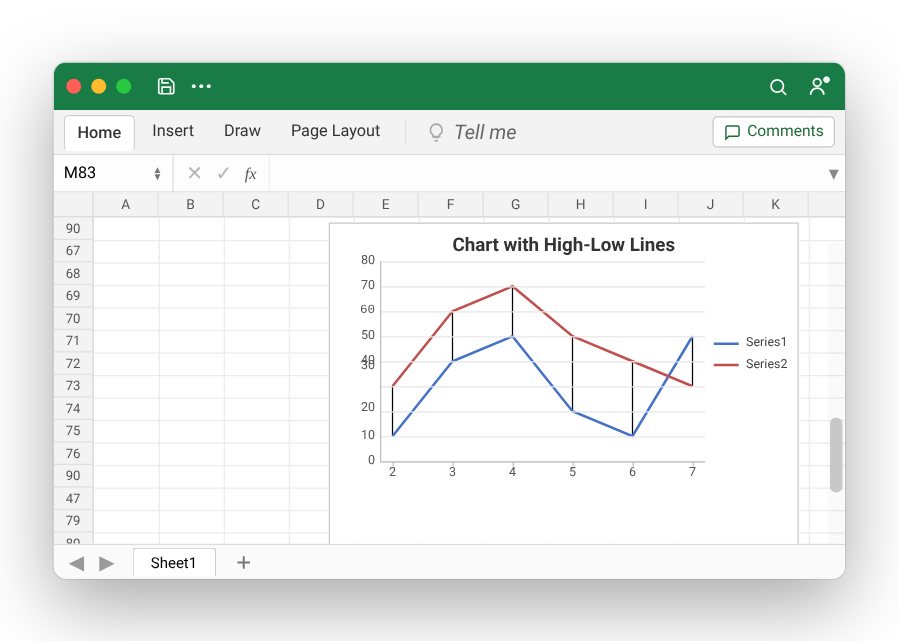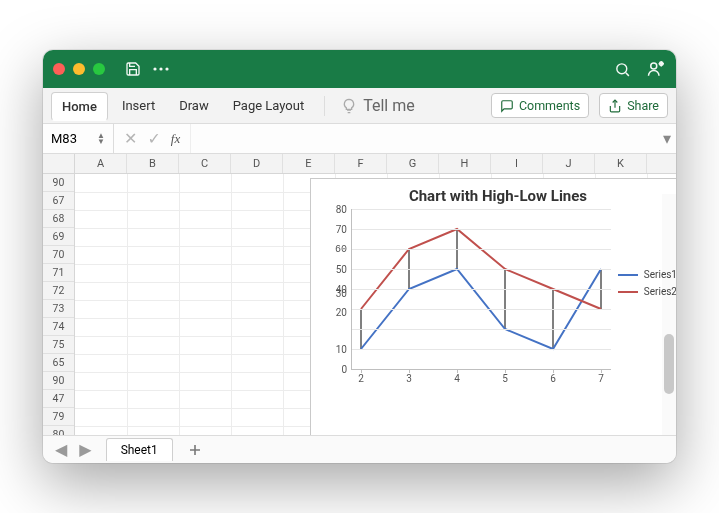--- a/index.html
+++ b/index.html
@@ -28,7 +28,7 @@
   }
   .tab { padding:6px 10px; font-size:13px; color:#333; border-radius:4px; }
   .tab.active { background:#fff; border:1px solid #d0d0d0; border-bottom:1px solid #fff; position:relative; top:1px; font-weight:500;}
-  .tell { display:flex; align-items:center; gap:6px; color:#666; margin-left:6px;}
+  .tell { display:flex; align-items:center; gap:6px; color:#666; margin-left:6px;font-style:italic;}
   .bulb { width:16px; height:16px; }
   .ribbon-spacer{flex:1;}
   .rbtn { border:1px solid #c8c8c8; border-radius:4px; padding:4px 8px; font-size:12.5px; color:#1f6b3a; background:#fff; display:flex; align-items:center; gap:5px; margin-left:6px;}

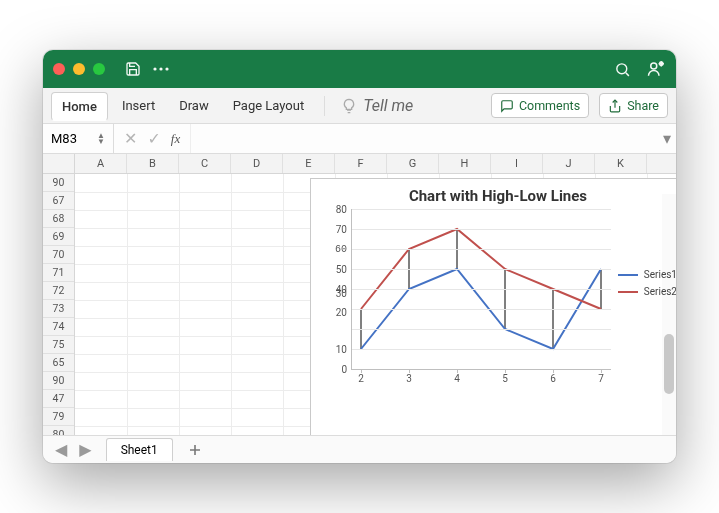--- a/index.html
+++ b/index.html
@@ -140,14 +140,6 @@
           <path d="M21 15a2 2 0 0 1-2 2H7l-4 4V5a2 2 0 0 1 2-2h14a2 2 0 0 1 2 2z"></path>
         </svg>
       <span>Comments</span>
-    </div>
-    <div class="rbtn">
-      <svg width="14" height="14" viewBox="0 0 24 24" fill="none" stroke="#1f6b3a" stroke-width="2">
-          <path d="M4 12v8a2 2 0 0 0 2 2h12a2 2 0 0 0 2-2v-8"></path>
-          <polyline points="16 6 12 2 8 6"></polyline>
-          <line x1="12" y1="2" x2="12" y2="15"></line>
-        </svg>
-      <span>Share</span>
     </div>
   </div>
 

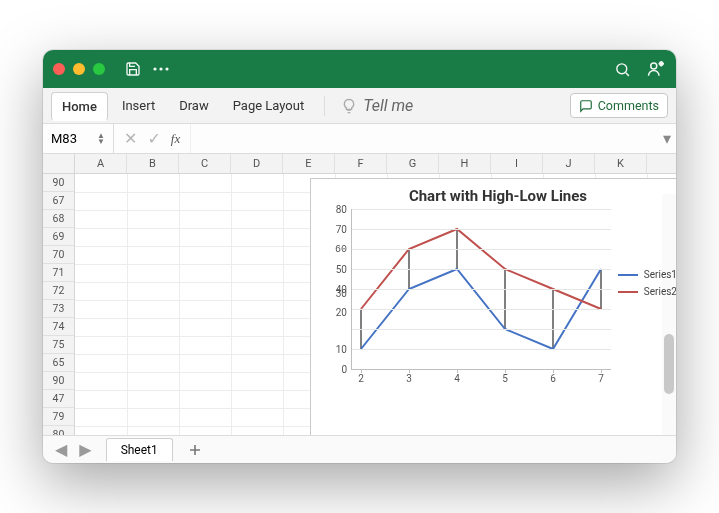--- a/index.html
+++ b/index.html
@@ -37,7 +37,7 @@
     height: 30px; display:flex; align-items:center; border-bottom:1px solid #dcdcdc;
     background:#fdfdfd;
   }
-  .namebox { width:71px; height:100%; border-right:1px solid #dcdcdc; display:flex; align-items:center; padding:0 8px; font-size:13px; justify-content:space-between;}
+  .namebox { width:96px; height:100%; border-right:1px solid #dcdcdc; display:flex; align-items:center; padding:0 8px; font-size:13px; justify-content:space-between;}
   .stepper { display:flex; flex-direction:column; line-height:6px; color:#777; font-size:8px;}
   .fx-tools { display:flex; align-items:center; gap:10px; padding:0 10px; color:#b5b5b5;}
   .fx-tools .fx { color:#555; font-style:italic; font-size:13px; font-family: "Times New Roman", serif;}

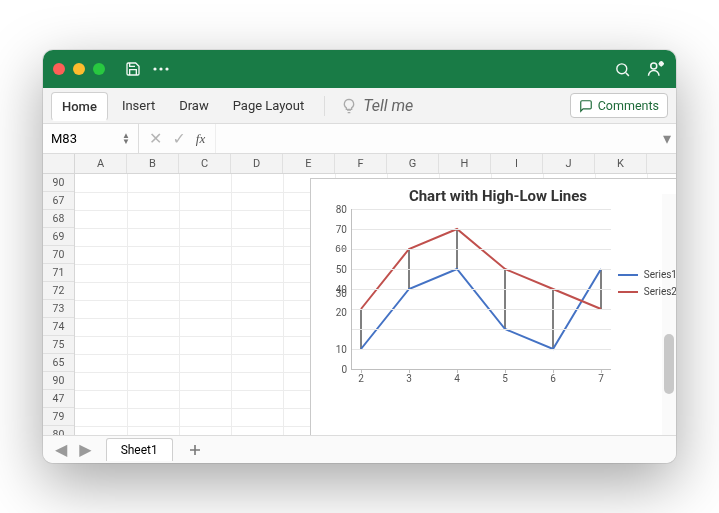--- a/index.html
+++ b/index.html
@@ -58,7 +58,7 @@
   
   .chart {
     position:absolute; left:188px; top:4px; width:376px; height:276px;
-    background:#fff; border:1px solid #c9c9c9;margin-left:47px;
+    background:#fff; border:1px solid #c9c9c9;
   }
   .chart-title { text-align:center; font-weight:700; font-size:15px; color:#333; margin-top:8px;}
   .plot { position:absolute; left:40px; top:30px; width:260px; height:160px;}

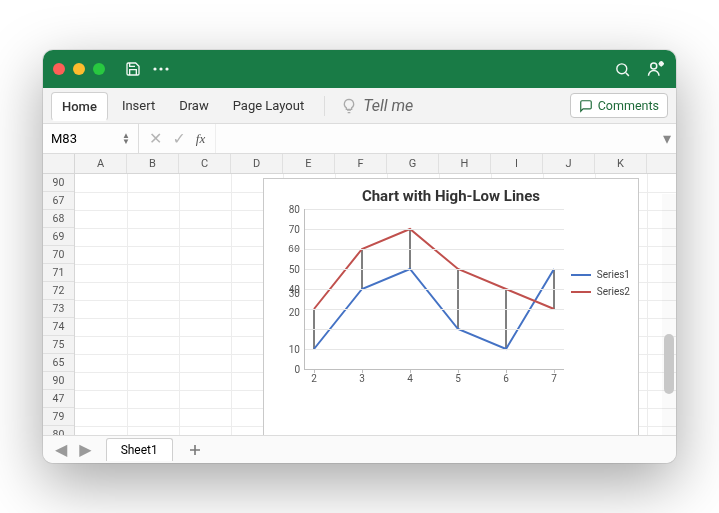--- a/index.html
+++ b/index.html
@@ -245,7 +245,7 @@
                 <div class="ygrid" style="top: 140px;"></div>
                 <div class="ytick" style="top: 140px;">10</div>
                 <div class="ygrid" style="top: 120px;"></div>
-                <div class="ytick" style="top: 103px;">20</div>
+                <div class="ytick" style="top: 117px;">20</div>
                 <div class="ygrid" style="top: 100px;"></div>
                 <div class="ytick" style="top: 84px;">30</div>
                 <div class="ygrid" style="top: 80px;"></div>

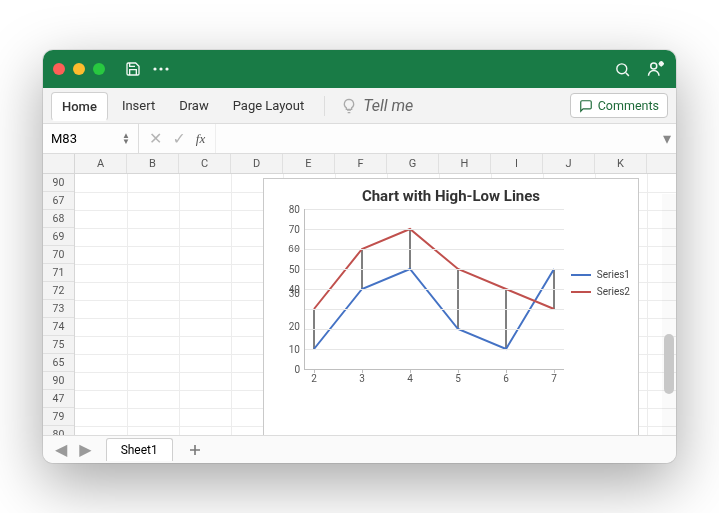--- a/index.html
+++ b/index.html
@@ -190,7 +190,7 @@
             <div class="rh">73</div>
             <div class="rh">74</div>
             <div class="rh">75</div>
-            <div class="rh">65</div>
+            <div class="rh">76</div>
             <div class="rh">90</div>
             <div class="rh">47</div>
             <div class="rh">79</div>

